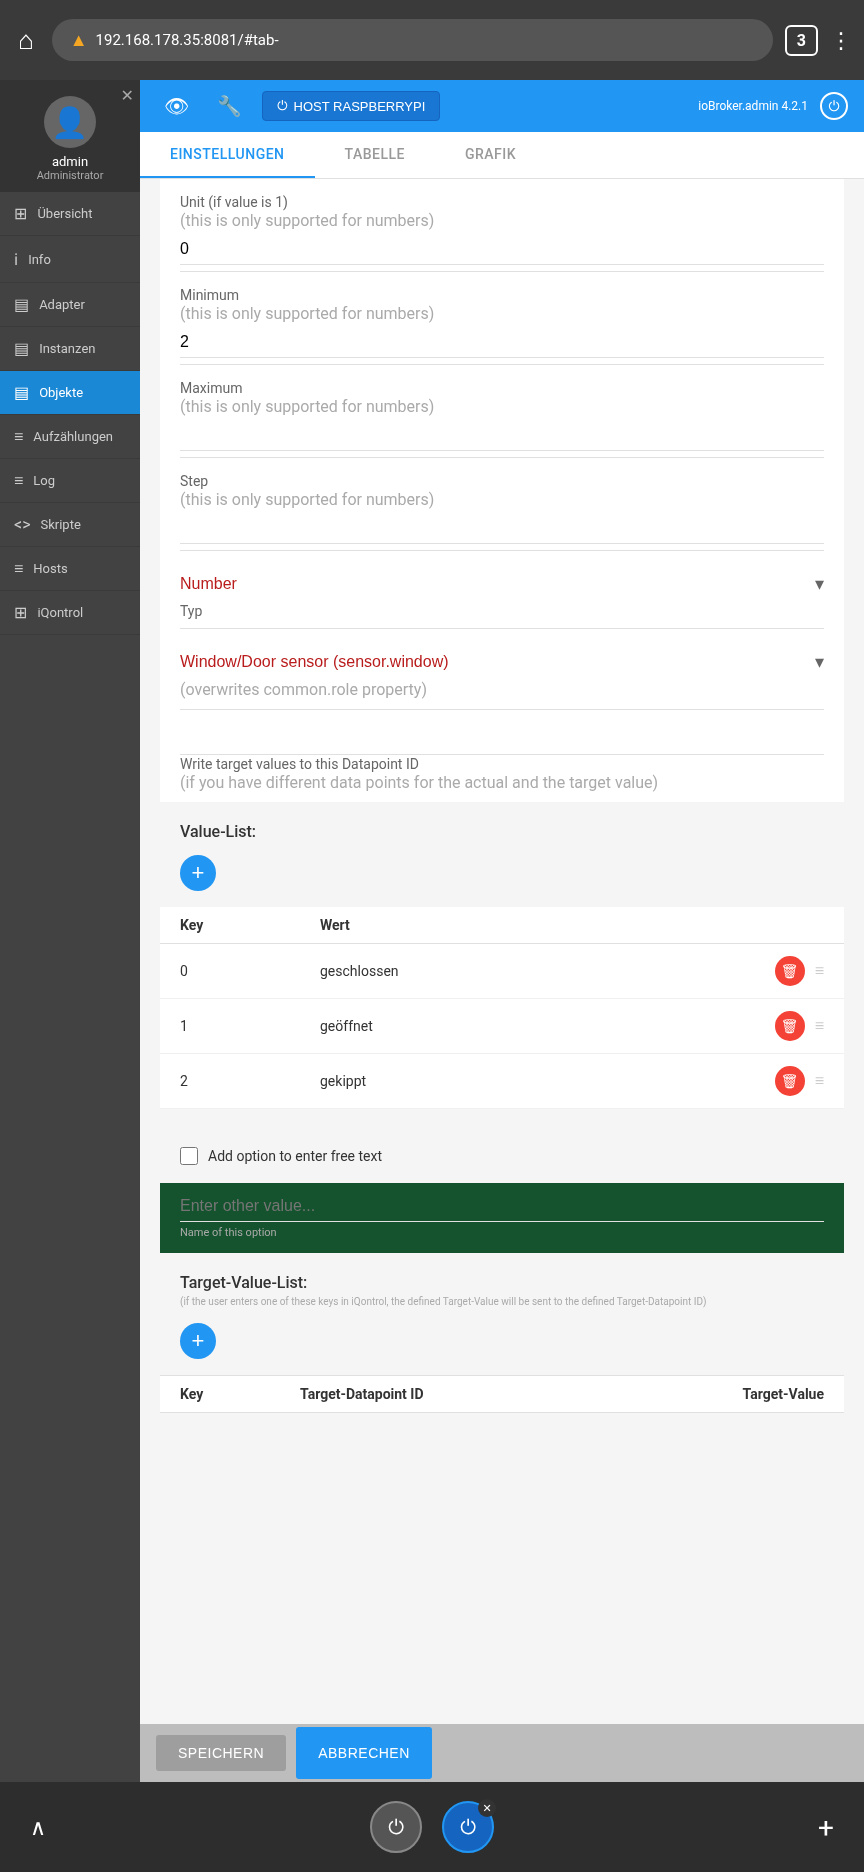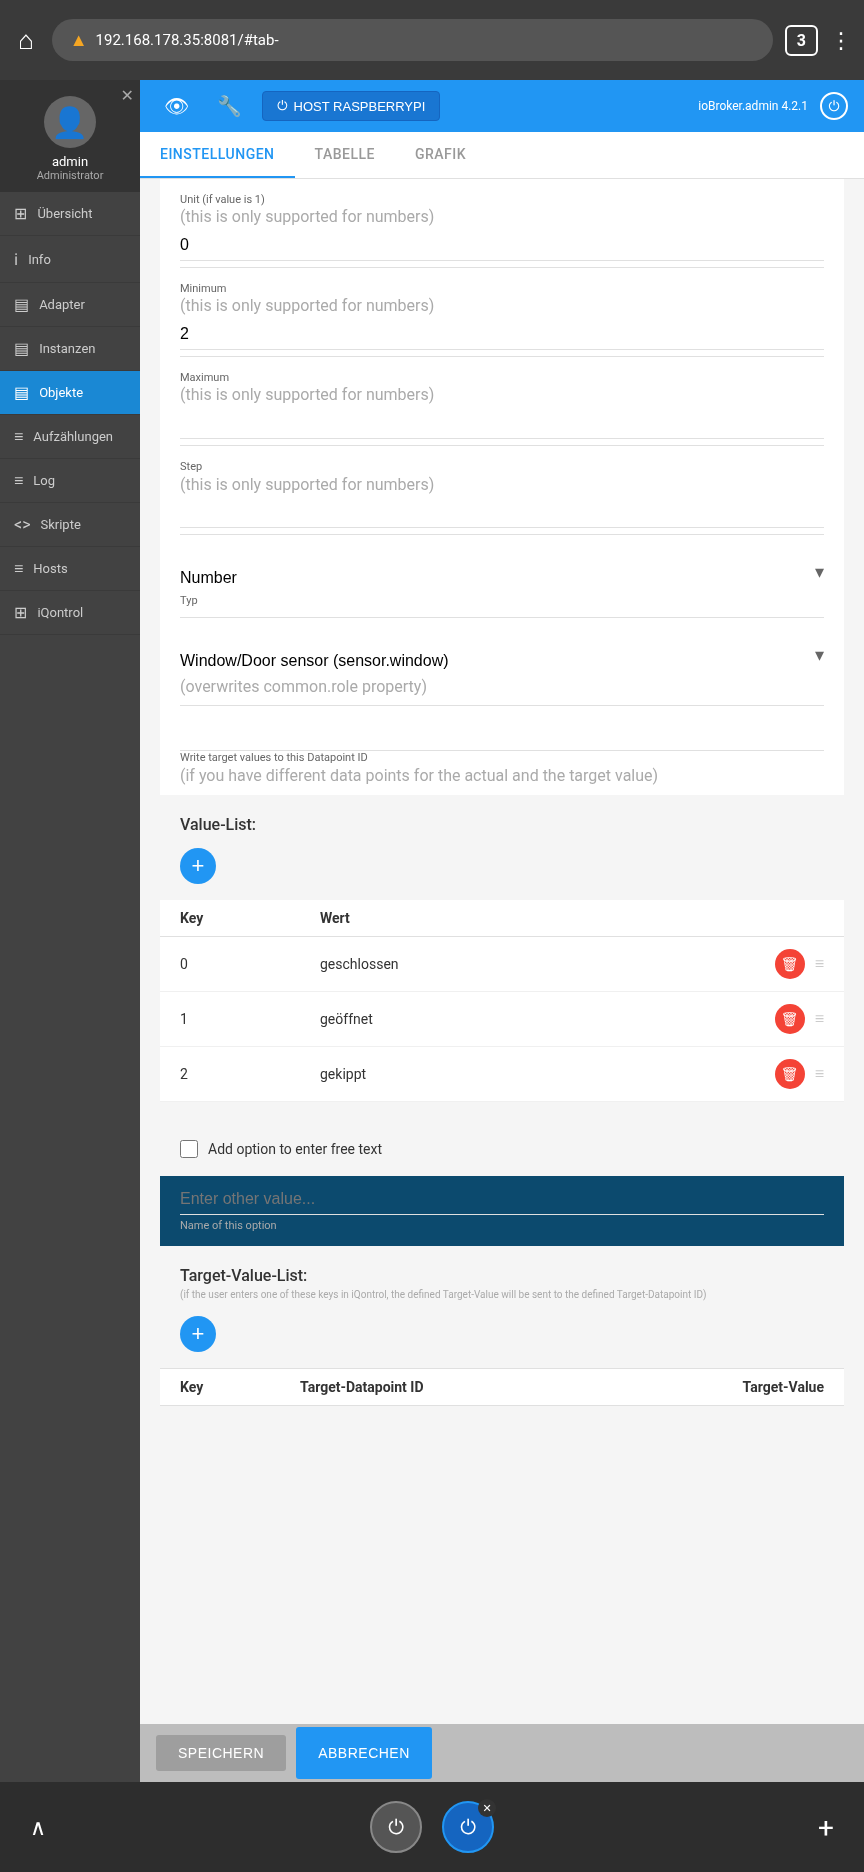--- a/index.html
+++ b/index.html
@@ -161,7 +161,7 @@
       border-bottom: 1px solid #e0e0e0;
     }
     .tab-item {
-      padding: 14px 20px;
+      padding: 14px 30px;
       font-size: 14px;
       font-weight: 500;
       cursor: pointer;

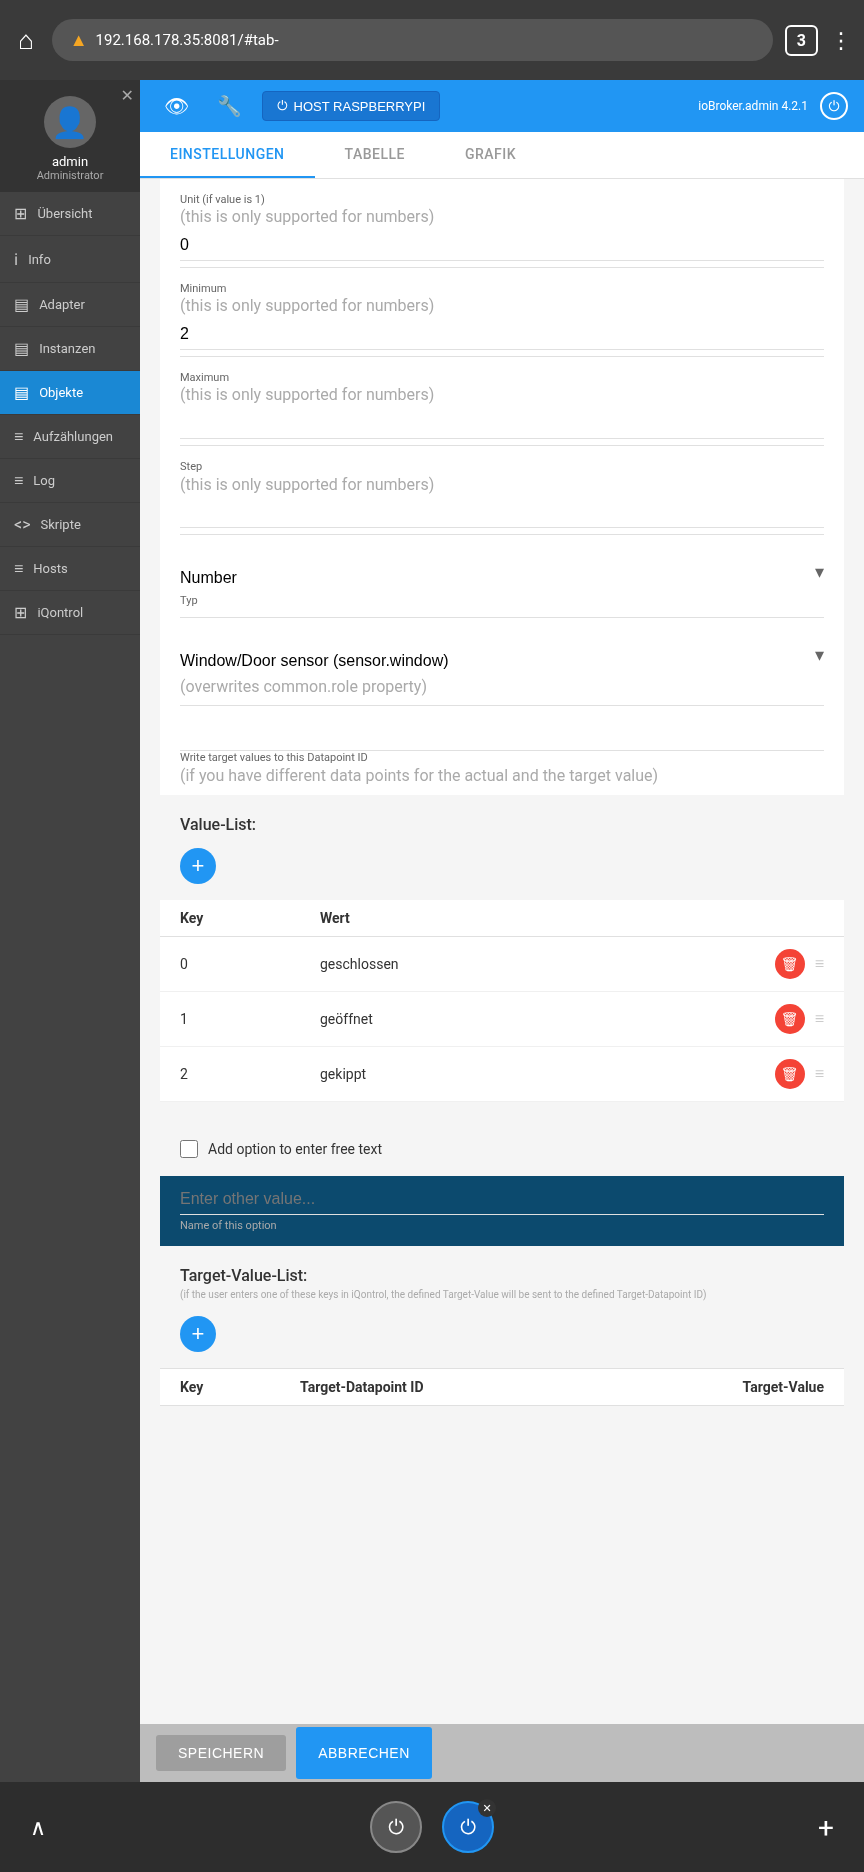--- a/index.html
+++ b/index.html
@@ -201,7 +201,7 @@
       line-height: 1.3;
     }
     .field-label .label-main {
-      font-size: 11px;
+      font-size: 14px;
       color: #666;
       display: block;
     }

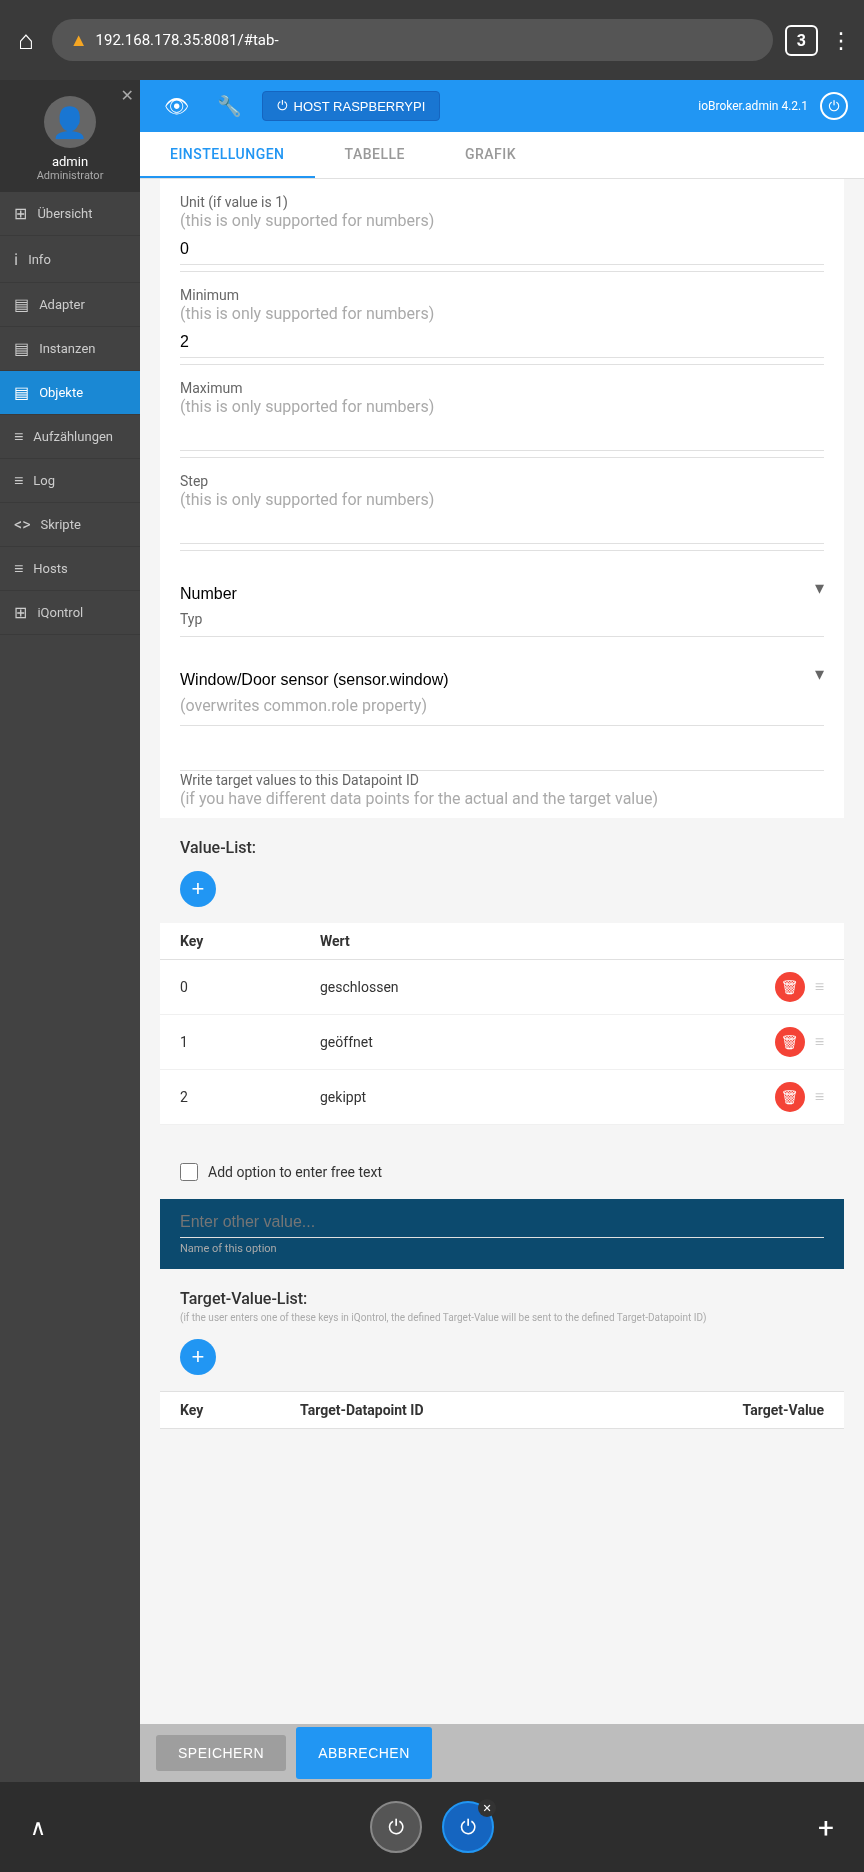--- a/index.html
+++ b/index.html
@@ -232,11 +232,10 @@
       border: none;
       background: transparent;
       font-size: 16px;
-      color: #000000;
+      color: #b91c1c;
       outline: none;
       cursor: pointer;
       appearance: none;
-      margin-top: 12px;
       -webkit-appearance: none;
     }
     .dropdown-arrow { color: #666; font-size: 18px; }

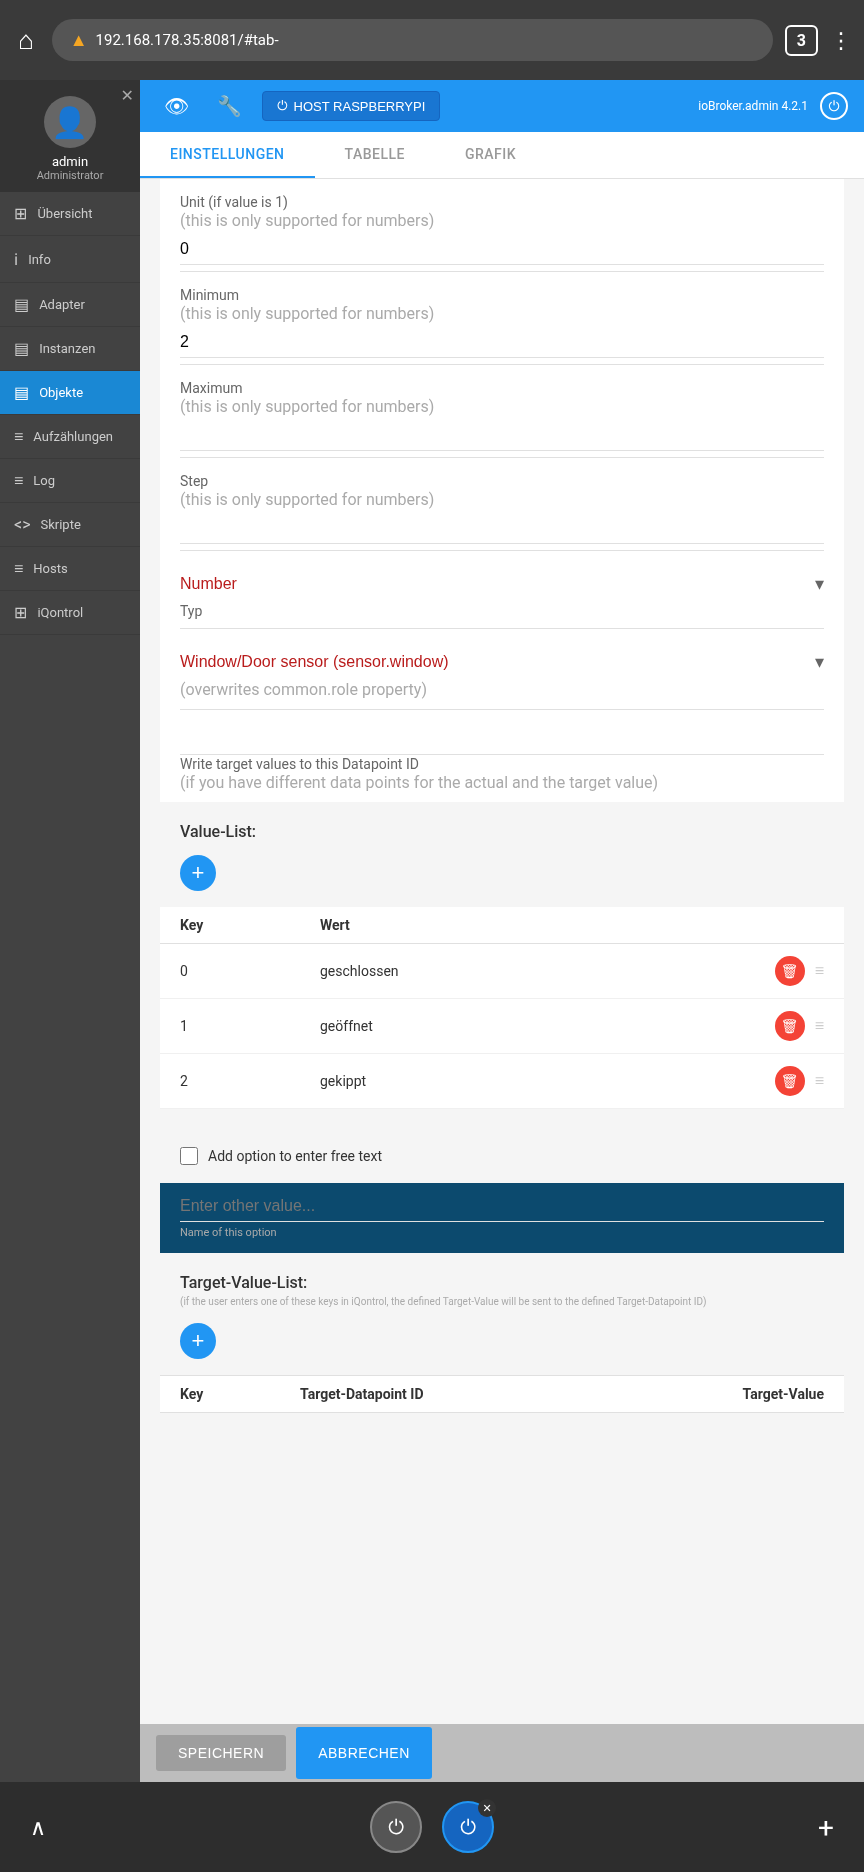--- a/index.html
+++ b/index.html
@@ -325,7 +325,7 @@
 
     
     .text-input-section {
-      background: #0c4a6e;
+      background: #14532d;
       padding: 0 20px;
     }
     .text-input-field {

